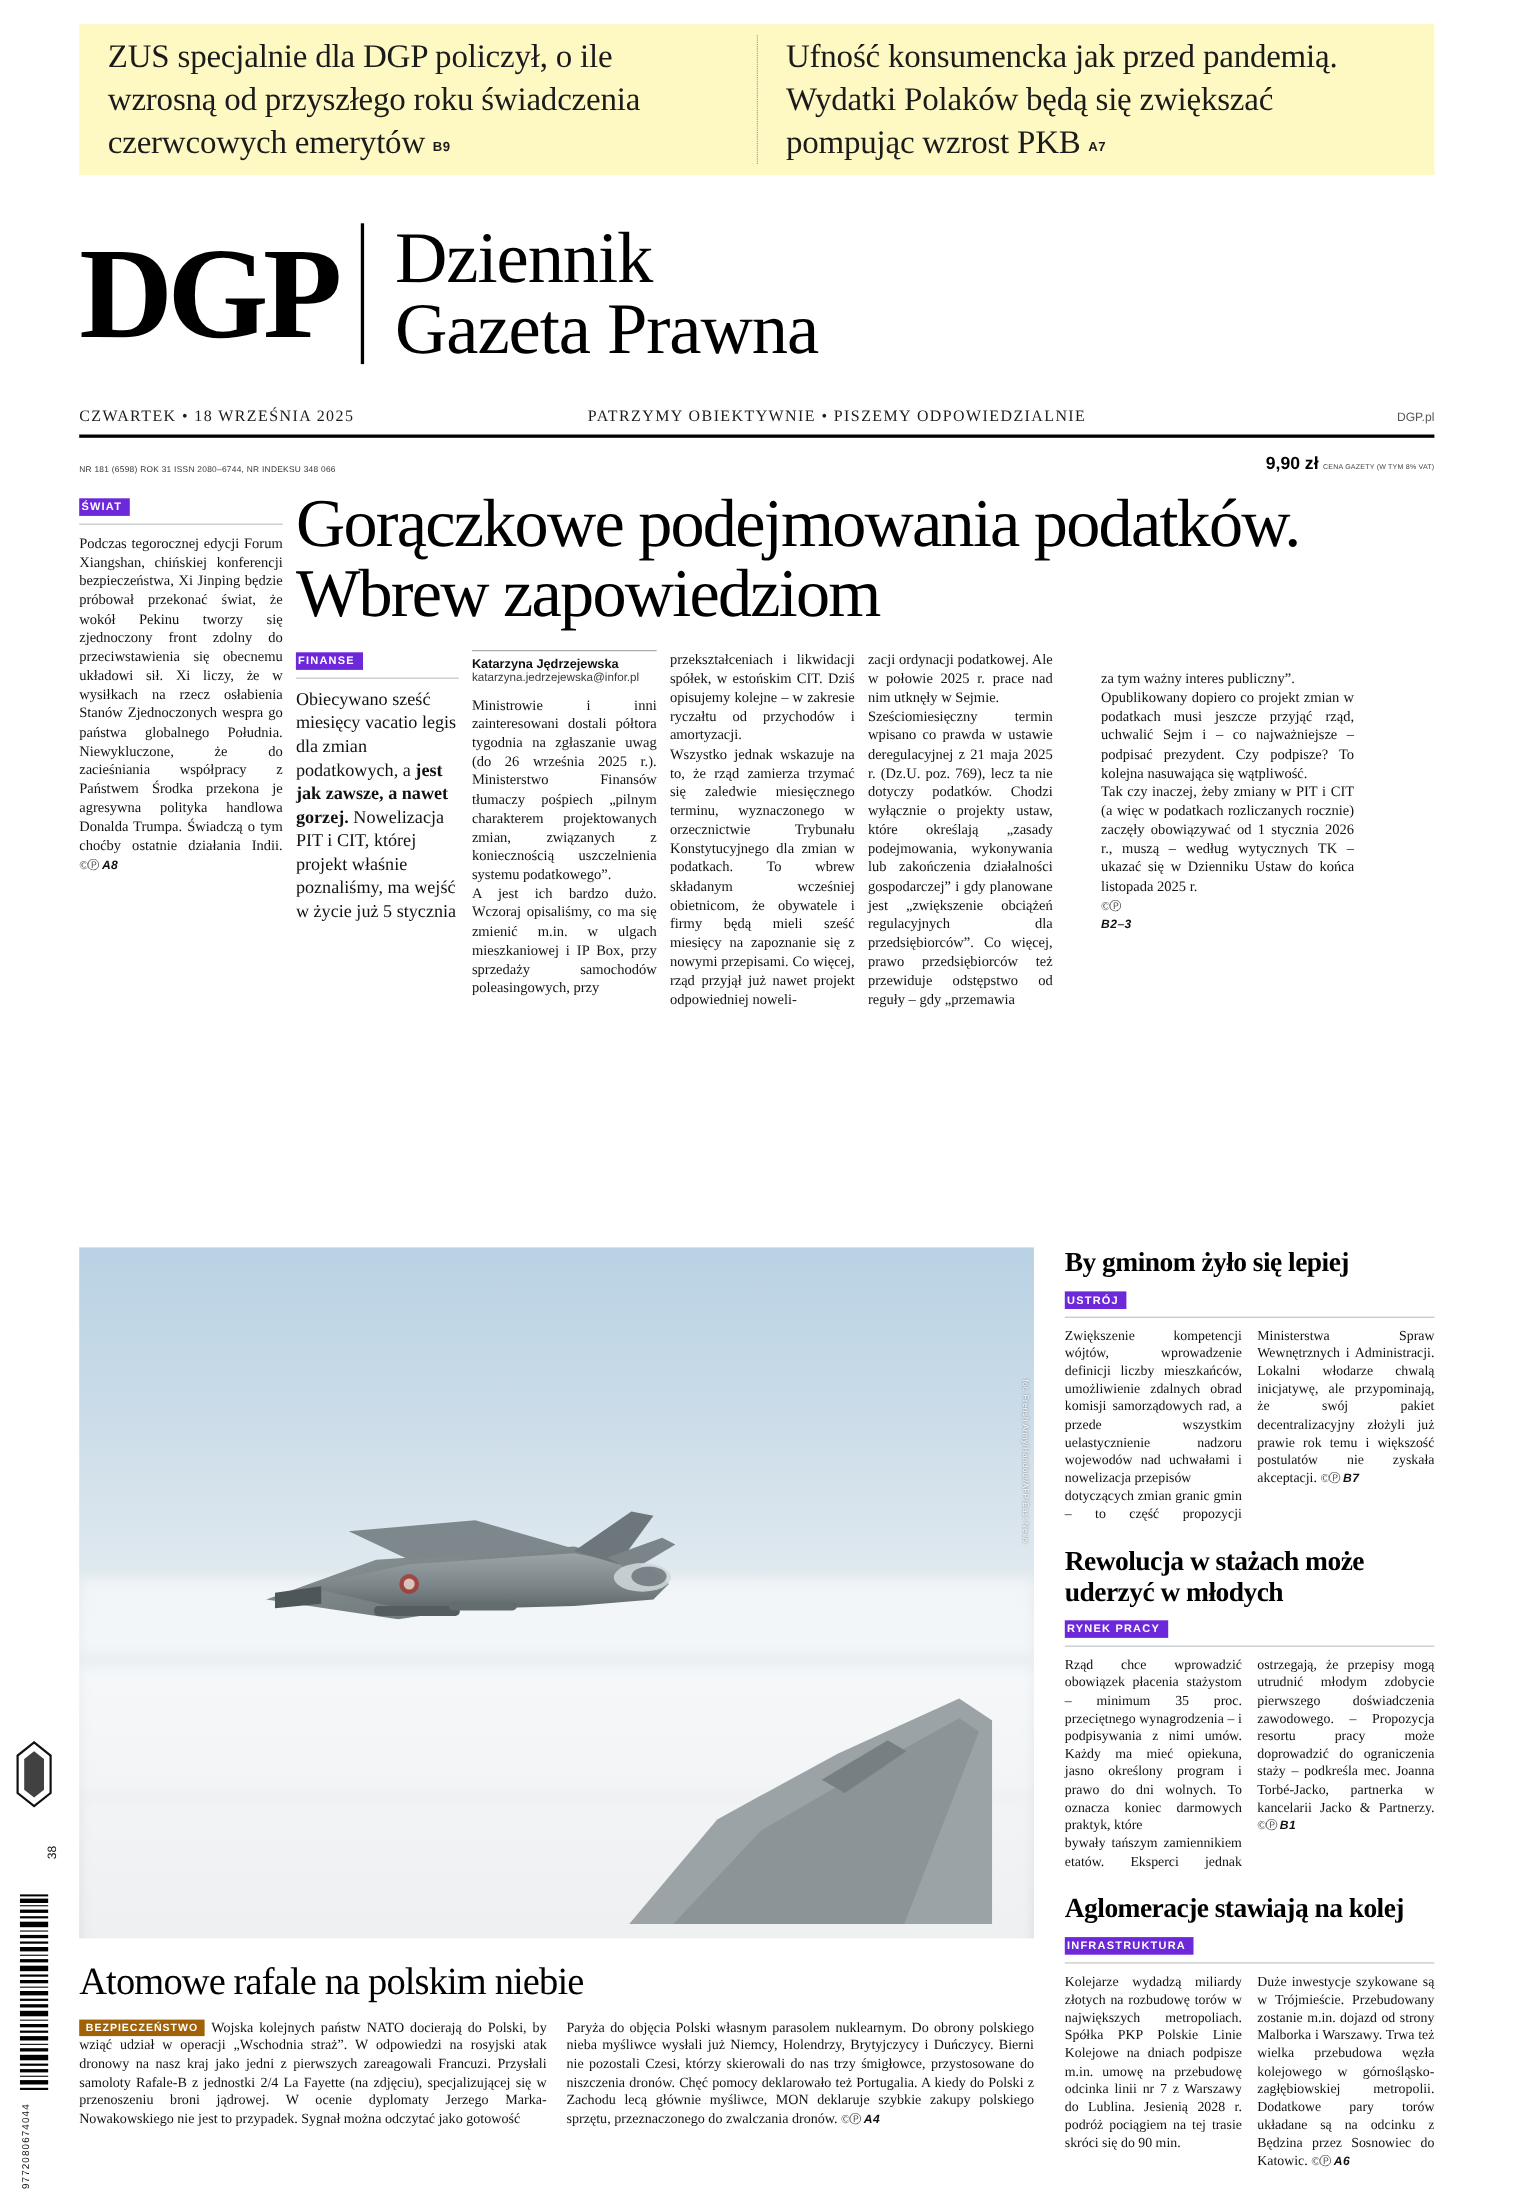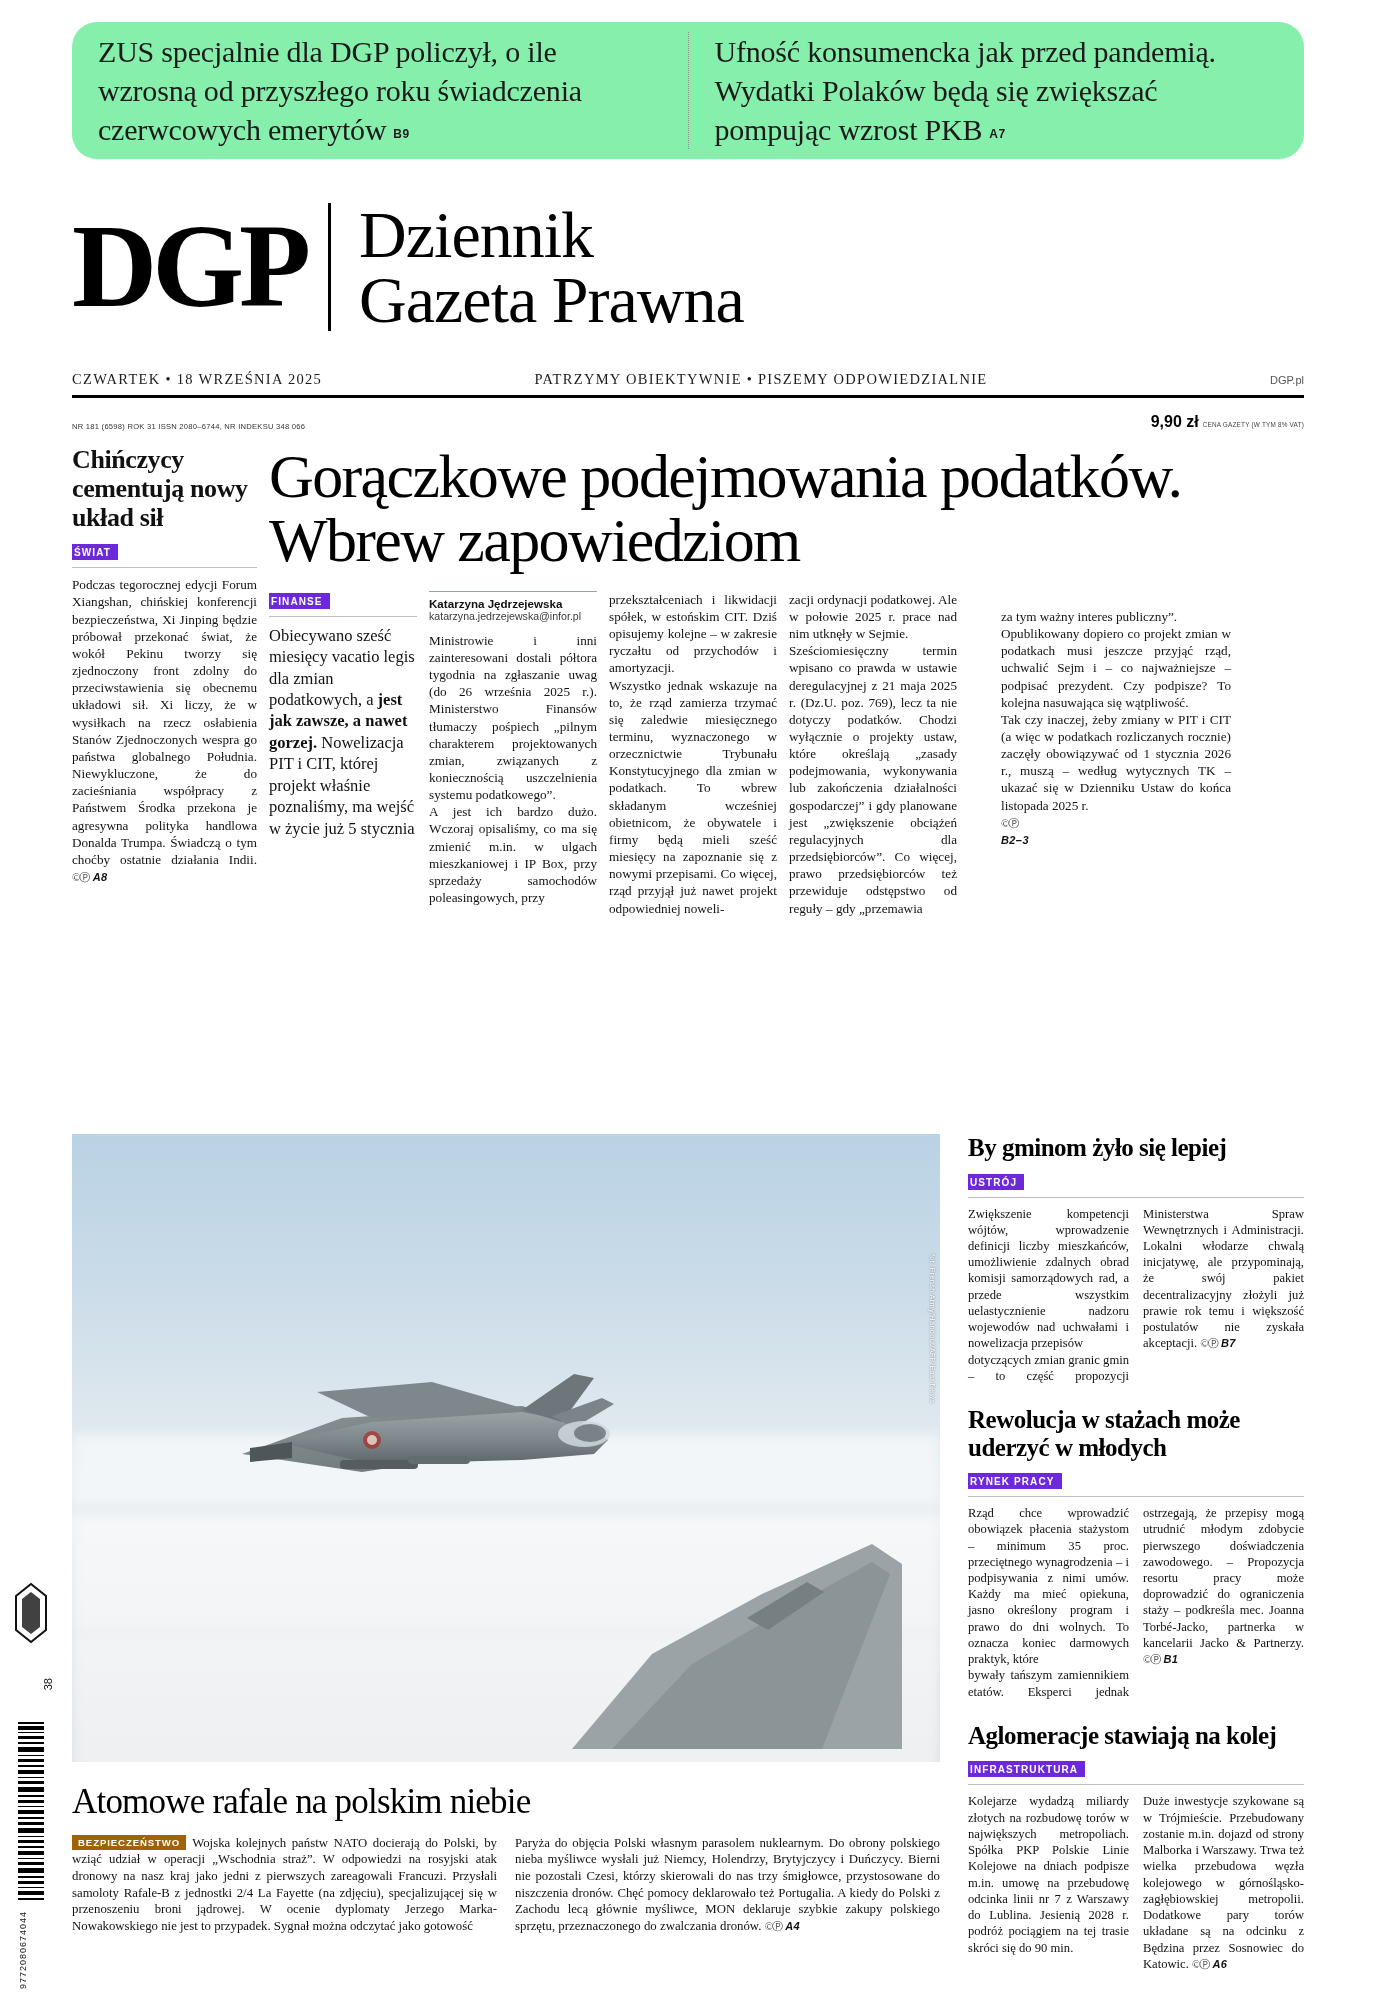--- a/index.html
+++ b/index.html
@@ -16,11 +16,10 @@
   
   .teaser-bar {
     display: flex;
-    background: #86efac;
+    background: #fef9c3;
     margin-top: 22px;
     height: 137px;
     align-items: center;
-    border-radius: 25px;
   }
   .teaser {
     flex: 1;

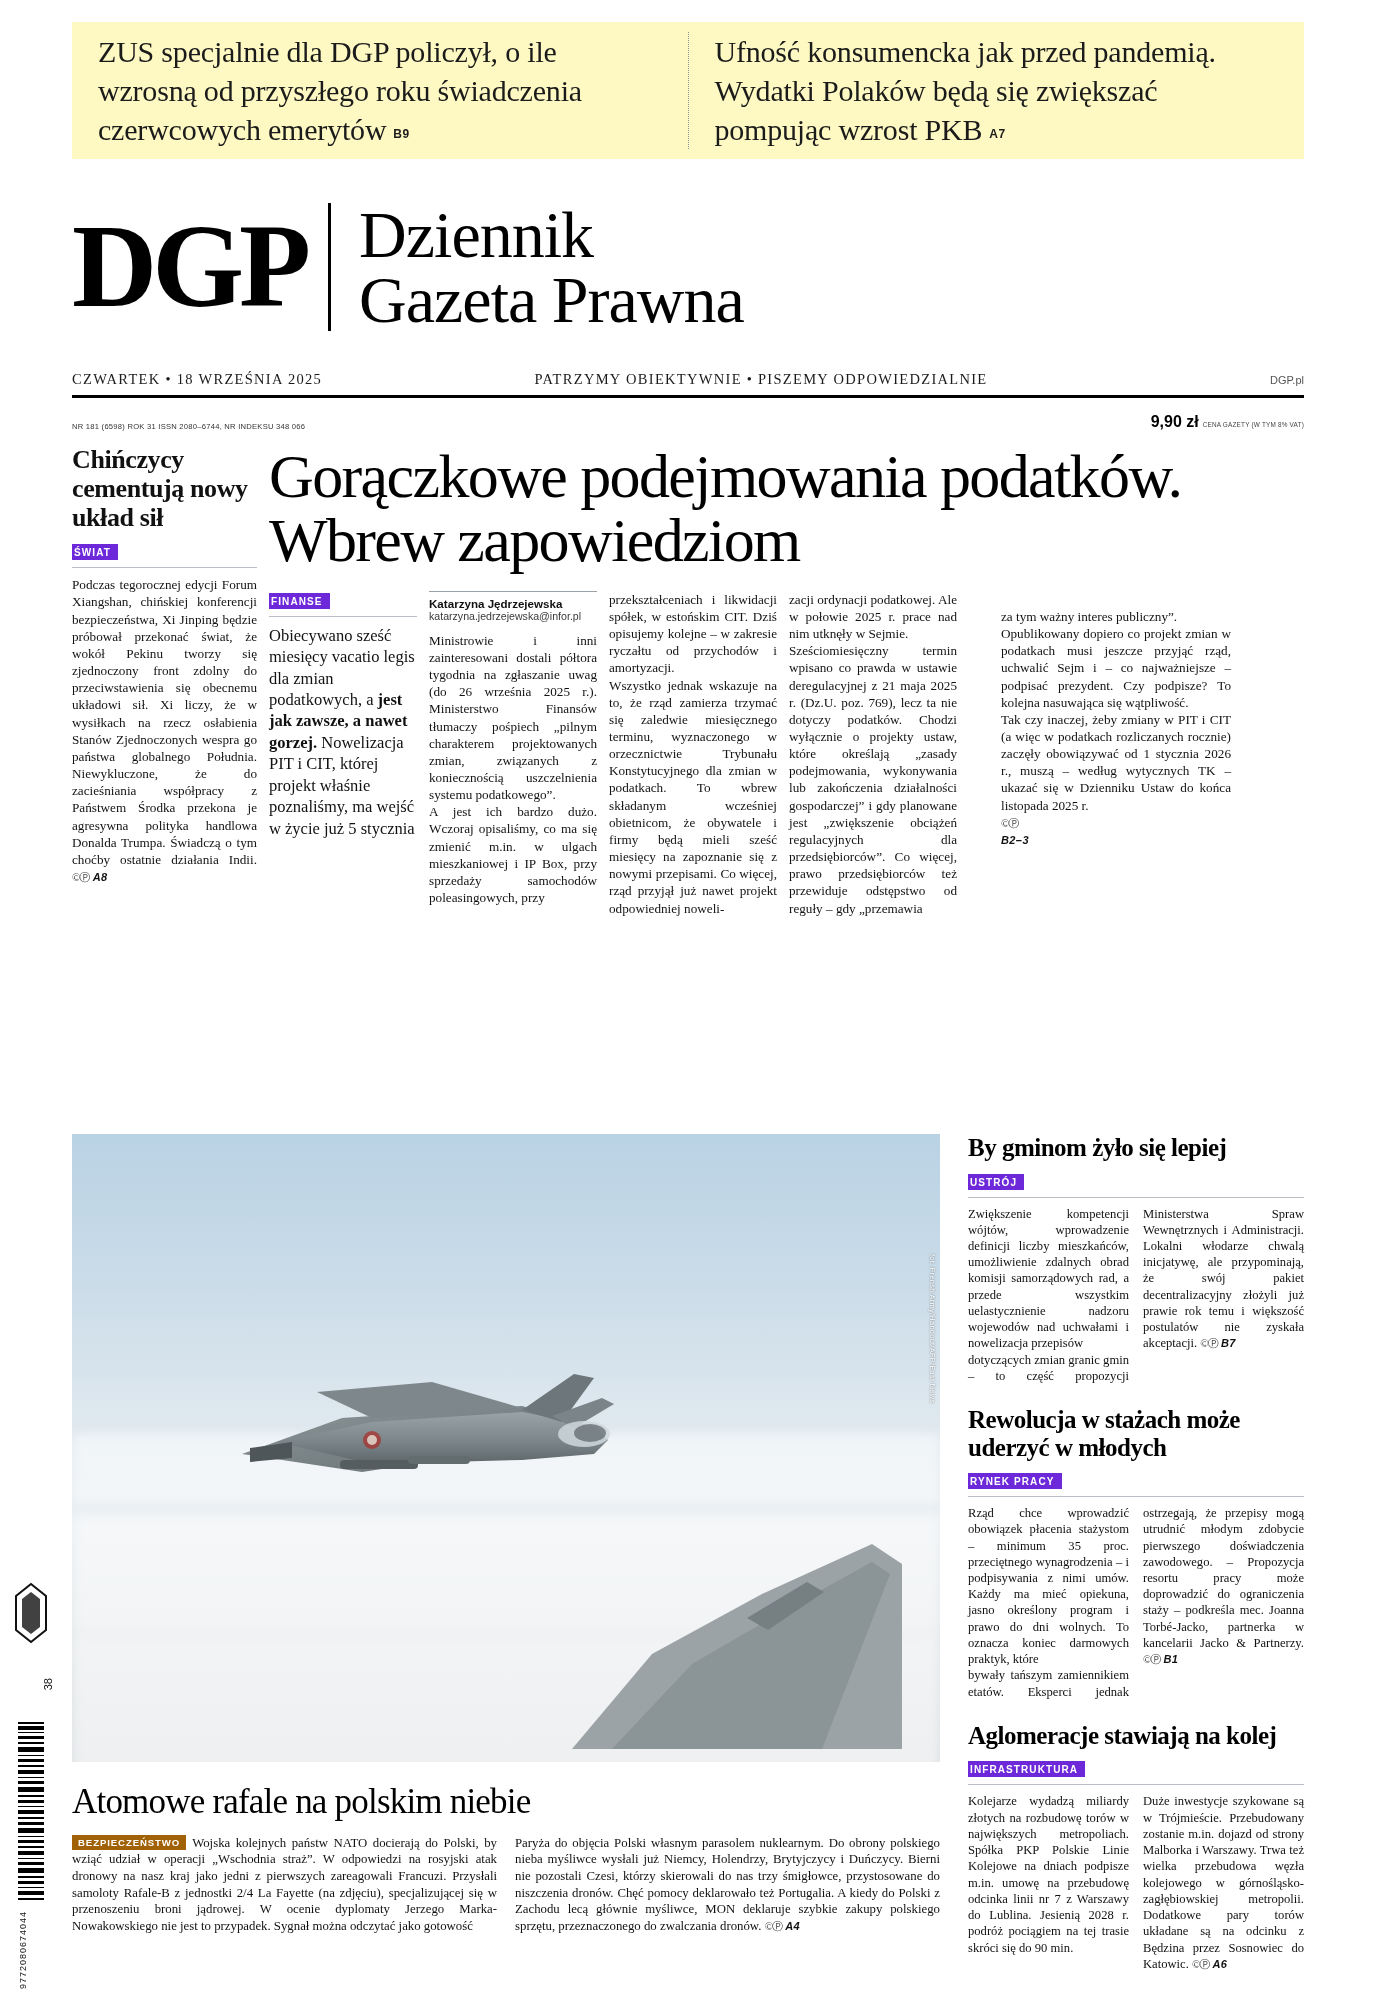--- a/index.html
+++ b/index.html
@@ -339,7 +339,6 @@
   <div class="main-grid">
 
     <div style="grid-row: 1 / span 2;">
-      <div class="rail-head">Chińczycy cementują nowy układ sił</div>
       <div class="tag">ŚWIAT</div>
       <div class="hairline"></div>
       <div class="body-txt">

